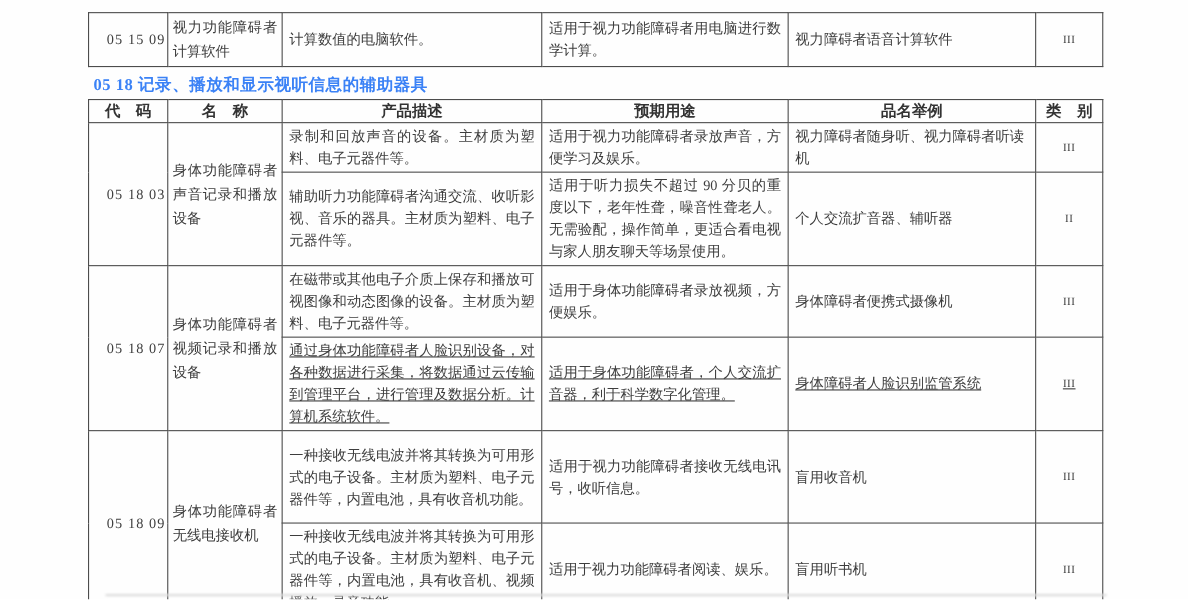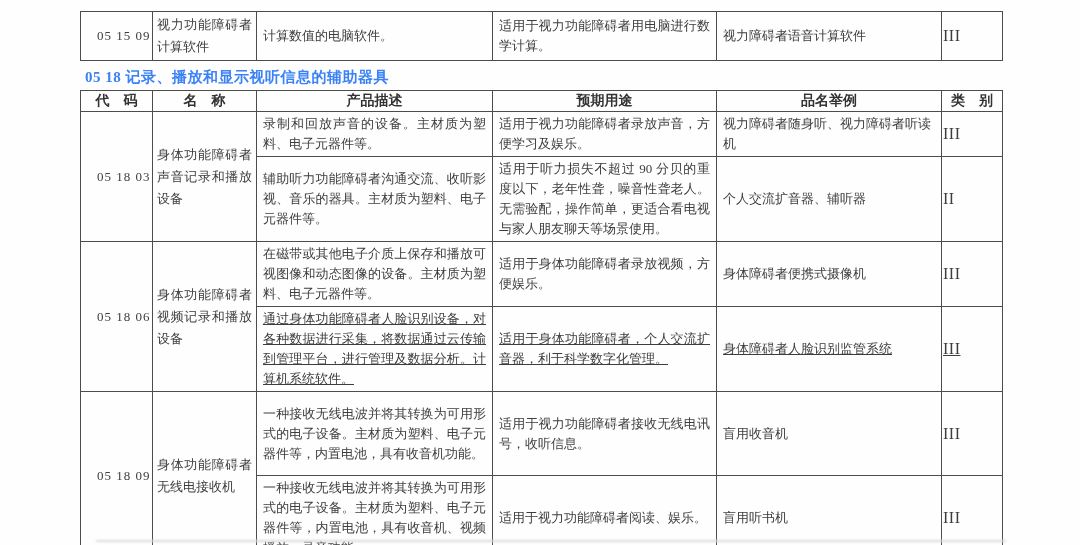--- a/index.html
+++ b/index.html
@@ -71,8 +71,9 @@
     line-height:20px;
   }
   td.c-cat{
+    text-align:center;
     vertical-align:middle;
-    font-size:16px;
+    font-size:10px;
     letter-spacing:.5px;
   }
   .section-title{

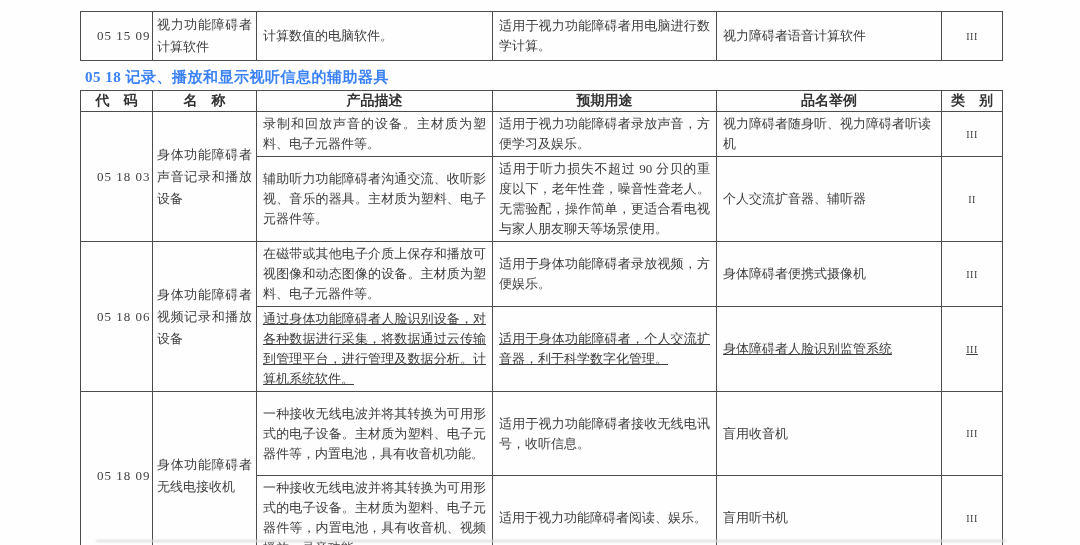--- a/index.html
+++ b/index.html
@@ -156,7 +156,7 @@
     </tr>
 
     <tr class="h64">
-      <td class="c-code" rowspan="2">05 18 06</td>
+      <td class="c-code" rowspan="2">05 18 07</td>
       <td class="c-name" rowspan="2">身体功能障碍者视频记录和播放设备</td>
       <td class="c-desc">在磁带或其他电子介质上保存和播放可视图像和动态图像的设备。主材质为塑料、电子元器件等。</td>
       <td class="c-use">适用于身体功能障碍者录放视频，方便娱乐。</td>

